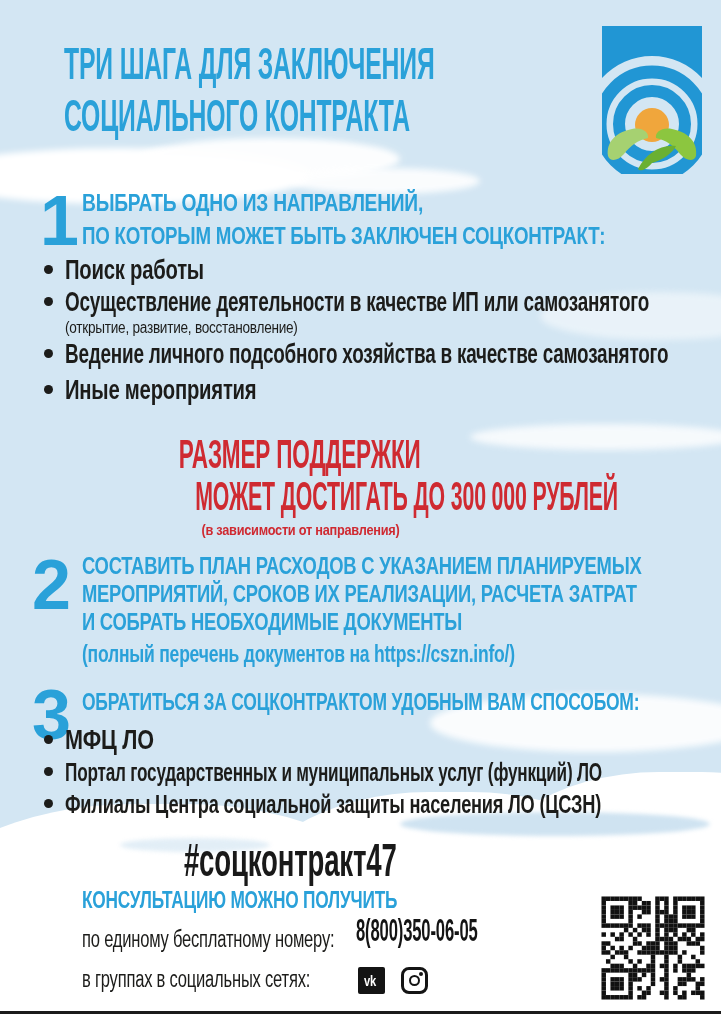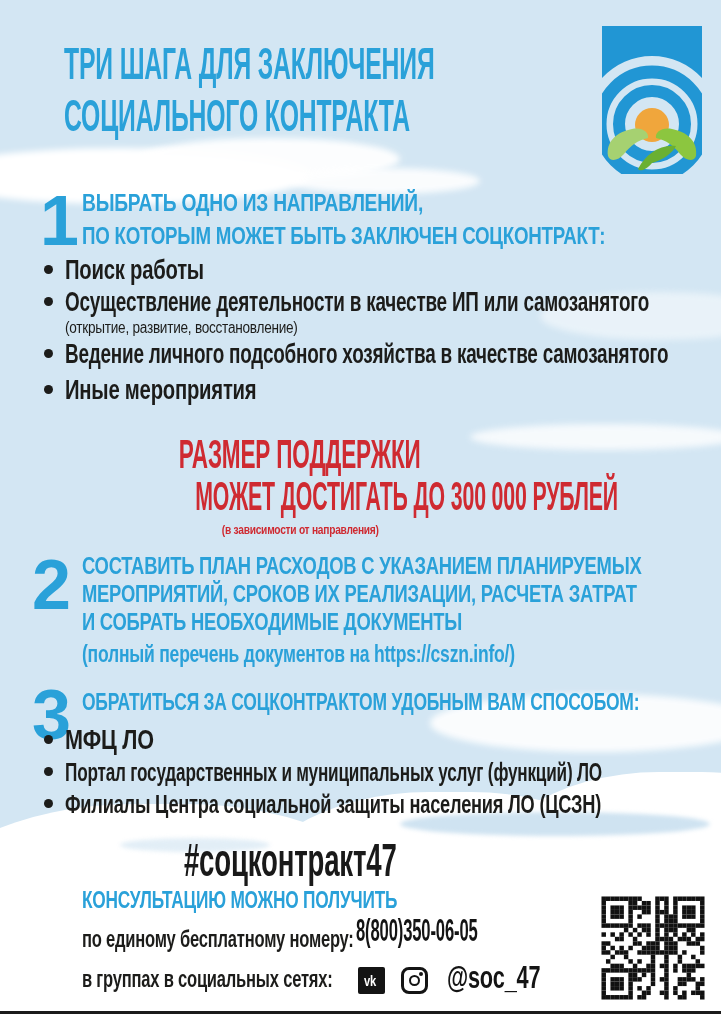--- a/index.html
+++ b/index.html
@@ -28,7 +28,7 @@
   .b-note{font-size:16px;line-height:20px;font-weight:400;color:#1c1c1a;}
   .support{position:absolute;left:0;top:433px;width:600px;text-align:center;color:#cf2a31;font-weight:700;}
   .support .big{font-size:41px;line-height:42px;}
-  .support .small{font-size:12px;line-height:20px;margin-top:3px;}
+  .support .small{font-size:15px;line-height:20px;margin-top:3px;}
   .hashtag{position:absolute;left:0;top:833px;width:580px;text-align:center;font-size:46px;font-weight:700;color:#191919;}
   .consult{position:absolute;left:82px;top:886px;font-size:24px;font-weight:700;color:#2aa1d9;}
   .f-label{position:absolute;left:82px;font-size:23px;line-height:28px;font-weight:700;color:#1c1c1a;}

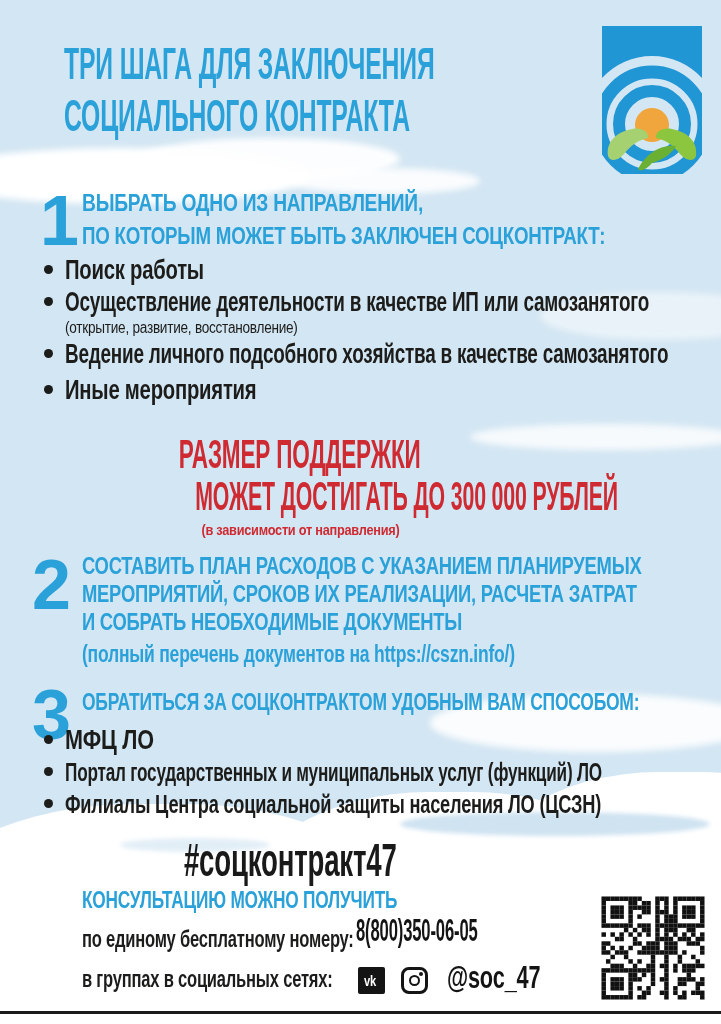--- a/index.html
+++ b/index.html
@@ -31,7 +31,7 @@
   .support .small{font-size:15px;line-height:20px;margin-top:3px;}
   .hashtag{position:absolute;left:0;top:833px;width:580px;text-align:center;font-size:46px;font-weight:700;color:#191919;}
   .consult{position:absolute;left:82px;top:886px;font-size:24px;font-weight:700;color:#2aa1d9;}
-  .f-label{position:absolute;left:82px;font-size:23px;line-height:28px;font-weight:700;color:#1c1c1a;}
+  .f-label{position:absolute;left:82px;font-size:23px;line-height:28px;font-weight:400;color:#1c1c1a;}
   .phone{position:absolute;left:356px;top:912px;font-size:32px;font-weight:700;color:#141414;}
   .vk{position:absolute;left:358px;top:967px;width:27px;height:27px;background:#141414;border-radius:2px;
       color:#fff;font-weight:700;font-size:14px;display:flex;align-items:center;justify-content:center;}

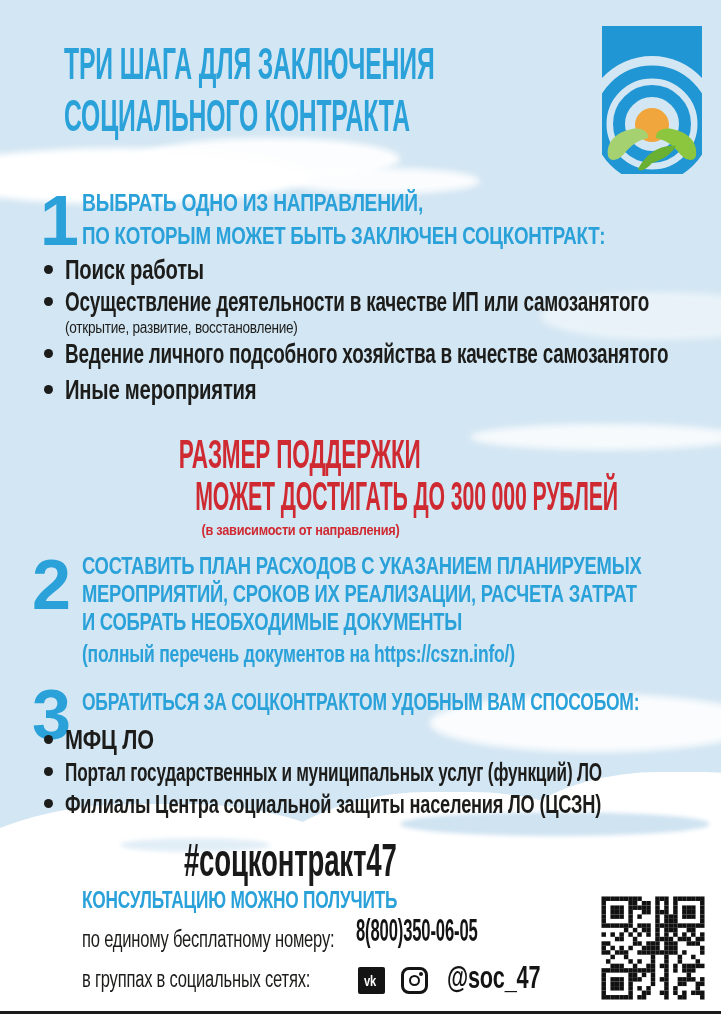--- a/index.html
+++ b/index.html
@@ -171,9 +171,6 @@
   <div class="ig">
     <span class="lens"></span>
     <span class="dotx"></span>
-  </div>
-  <div class="handle">
-    <span class="cx" style="--sx:.7">@soc_47</span>
   </div>
 
   <svg class="qr" id="qr" viewBox="0 0 125 125">

